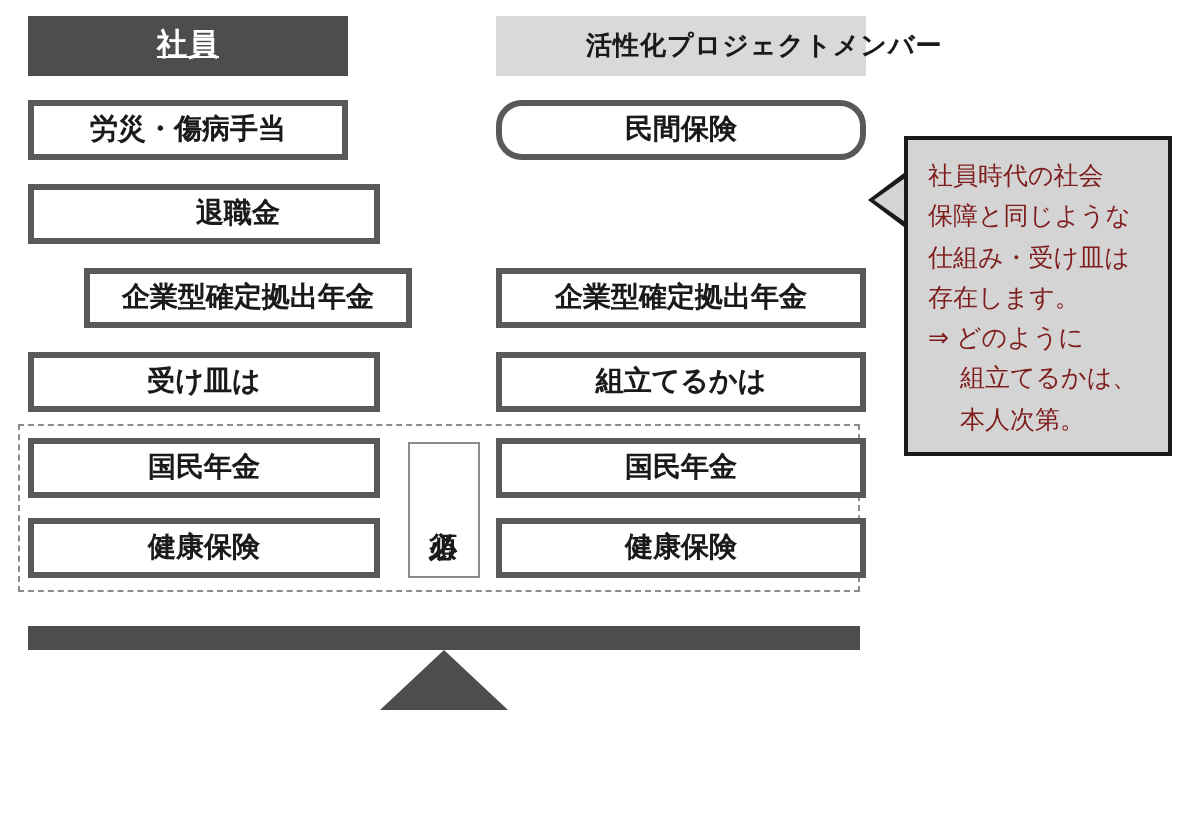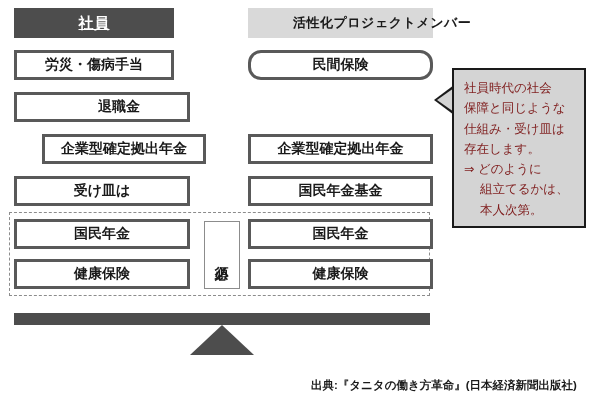--- a/index.html
+++ b/index.html
@@ -162,7 +162,7 @@
 
   <div class="item-box" style="left:248px; top:134px; width:185px;">企業型確定拠出年金</div>
 
-  <div class="item-box" style="left:248px; top:176px; width:185px;">国民年金基金</div>
+  <div class="item-box" style="left:248px; top:176px; width:185px;">組立てるかは</div>
 
   <div class="dashed-group" style="left:9px; top:212px; width:421px; height:84px;"></div>
 

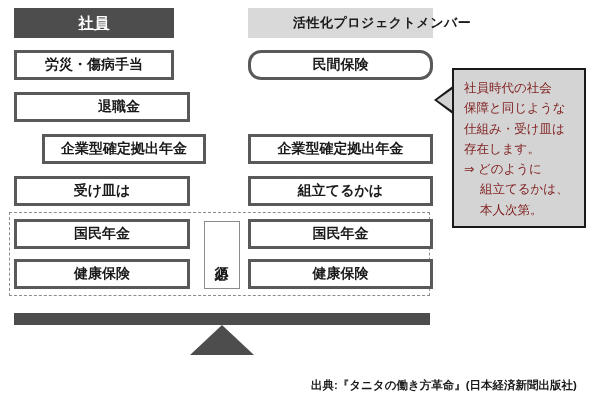--- a/index.html
+++ b/index.html
@@ -195,7 +195,6 @@
 
   <div class="fulcrum" style="left:190px; top:325px;"></div>
 
-  <div class="attribution" style="left:311px; top:378px;">出典:『タニタの働き方革命』(日本経済新聞出版社)</div>
 
 </div>
 

